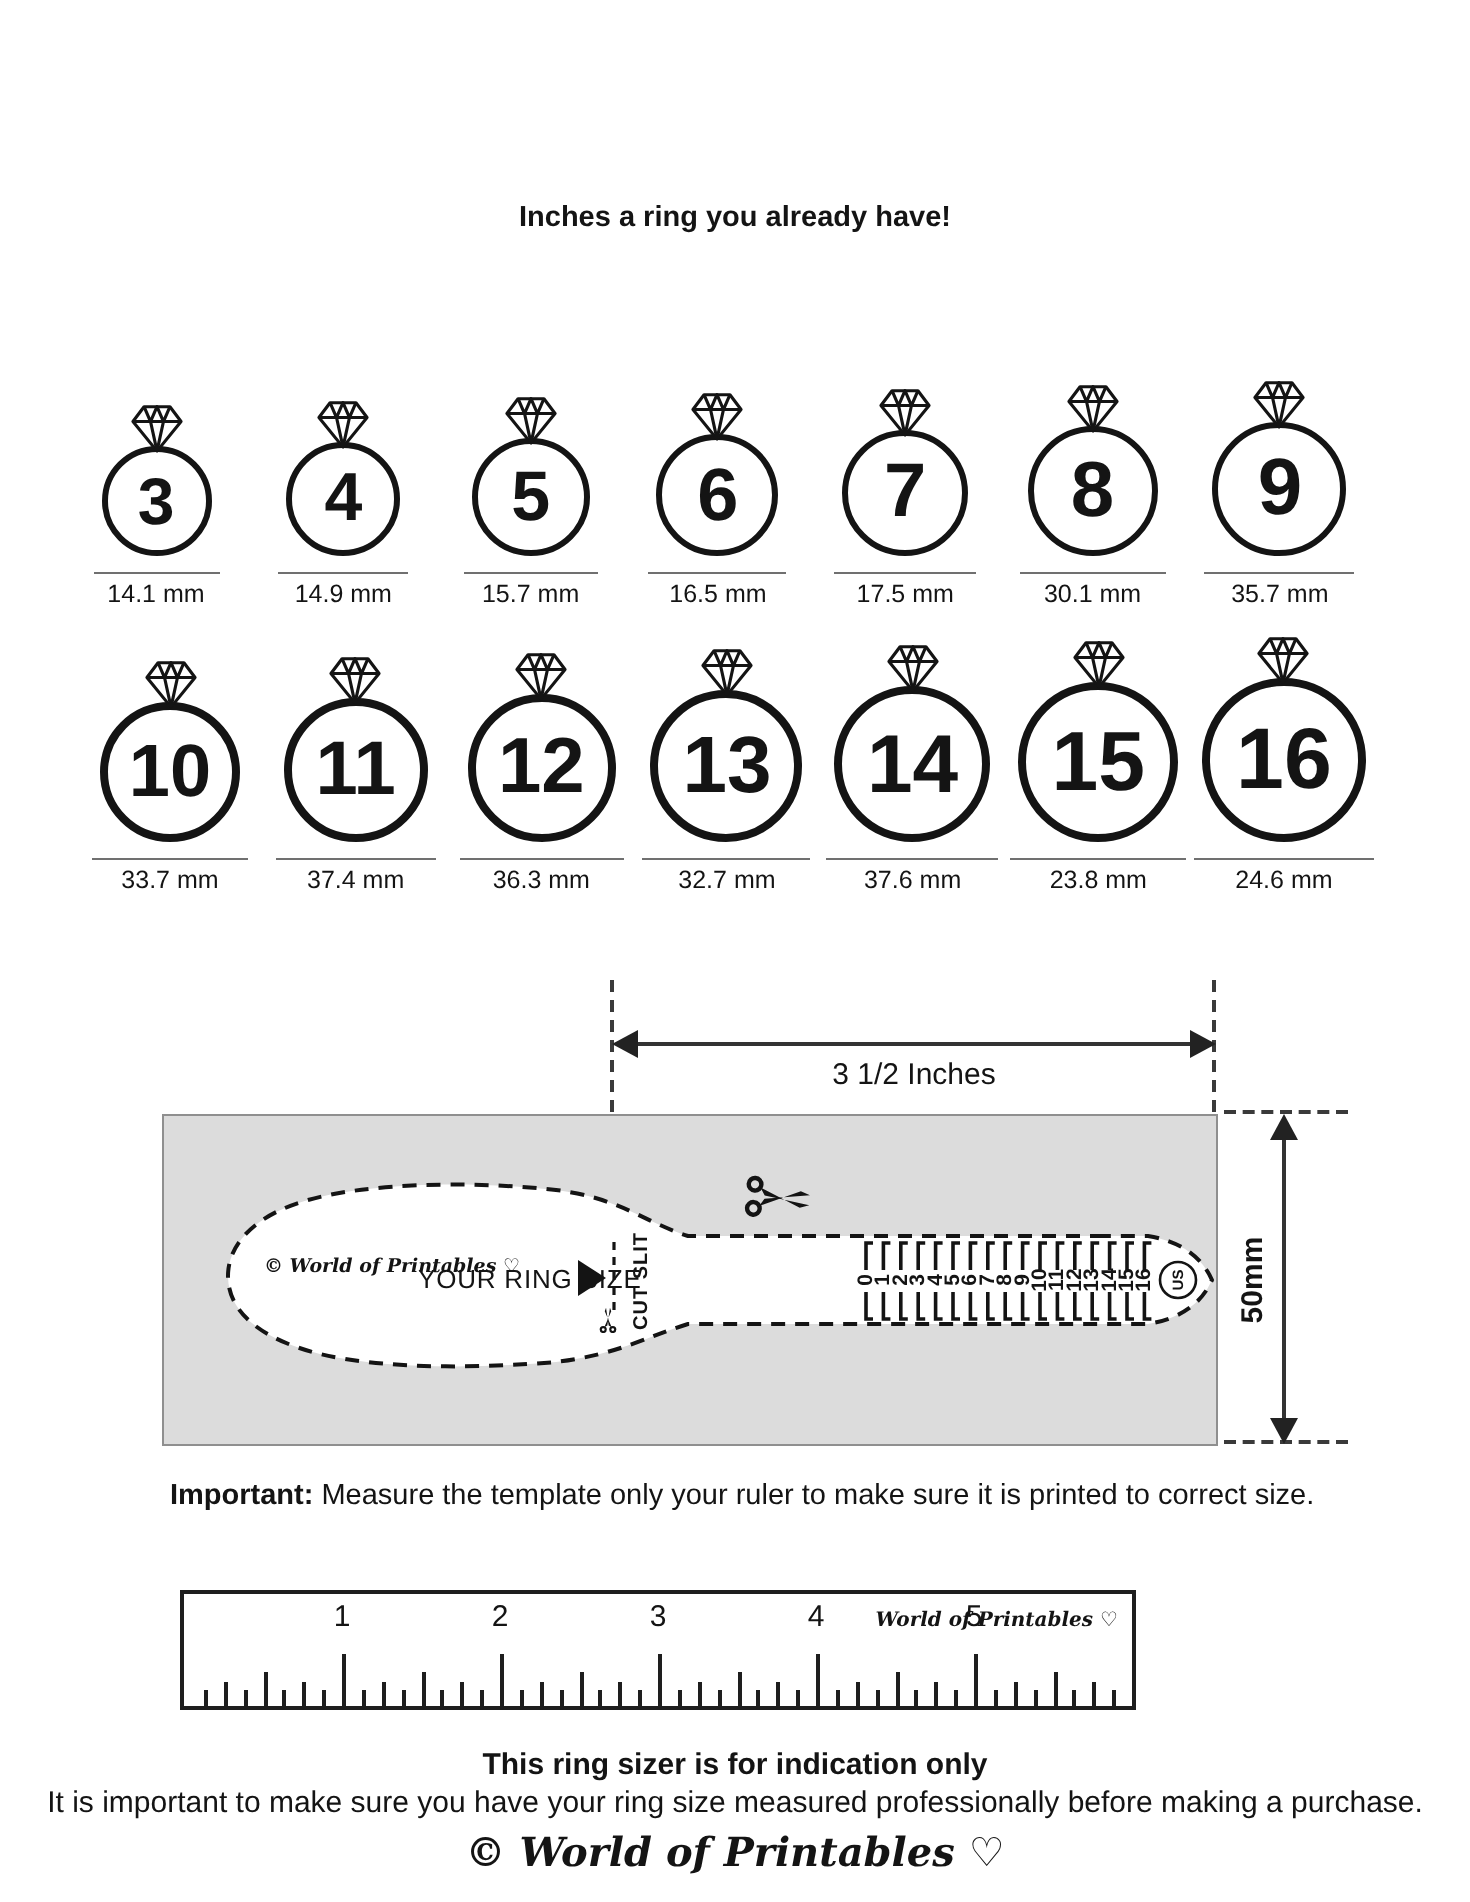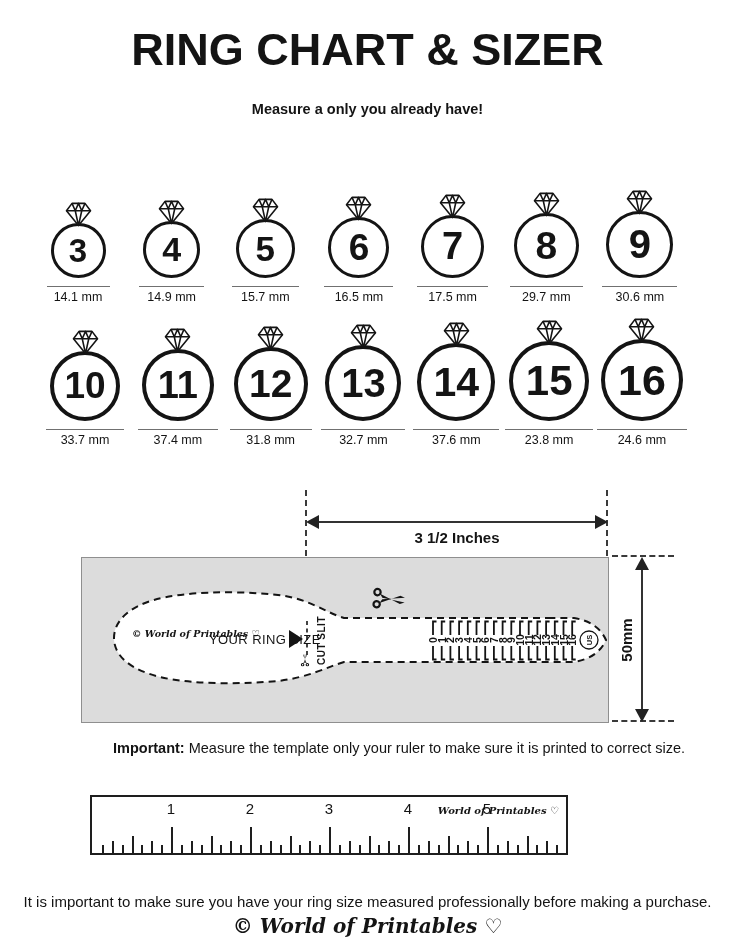--- a/index.html
+++ b/index.html
@@ -80,7 +80,6 @@
 
 <div class="page">
 
-  <div class="title">RING CHART &amp; SIZER</div>
   <div class="intro-bold">Measure a only you already have!</div>
 
   <div class="ring-row ring-row-1">

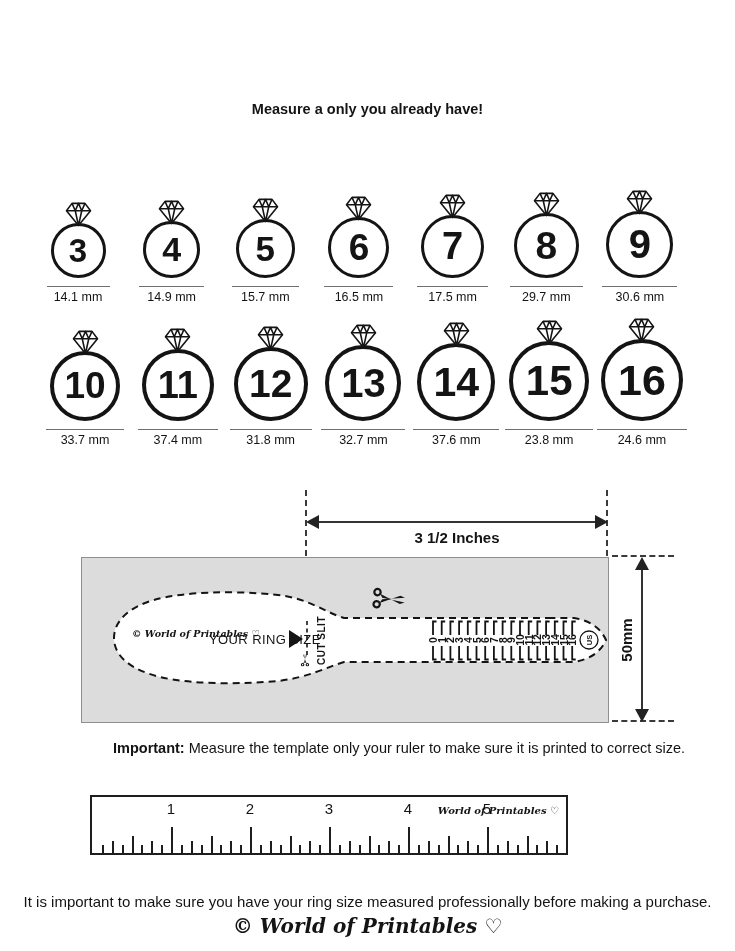--- a/index.html
+++ b/index.html
@@ -80,7 +80,7 @@
 
 <div class="page">
 
-  <div class="intro-bold">Measure a only you already have!</div>
+  <div class="intro-bold">Inches a ring you already have!</div>
 
   <div class="ring-row ring-row-1">
       <div class="ring-item">

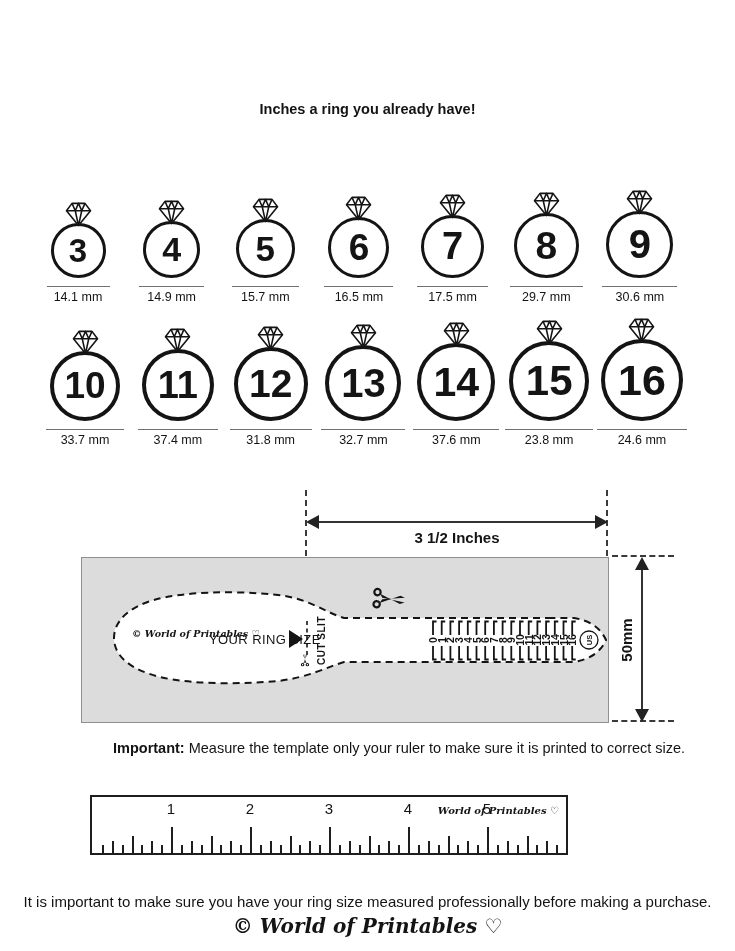--- a/index.html
+++ b/index.html
@@ -159,7 +159,7 @@
           <span>8</span>
         </div>
         <div class="ring-line" style="width:73px"></div>
-        <div class="ring-mm">29.7 mm</div>
+        <div class="ring-mm">30.1 mm</div>
       </div>
       <div class="ring-item">
         <svg class="diamond" width="37" height="28" viewBox="0 0 40 29">

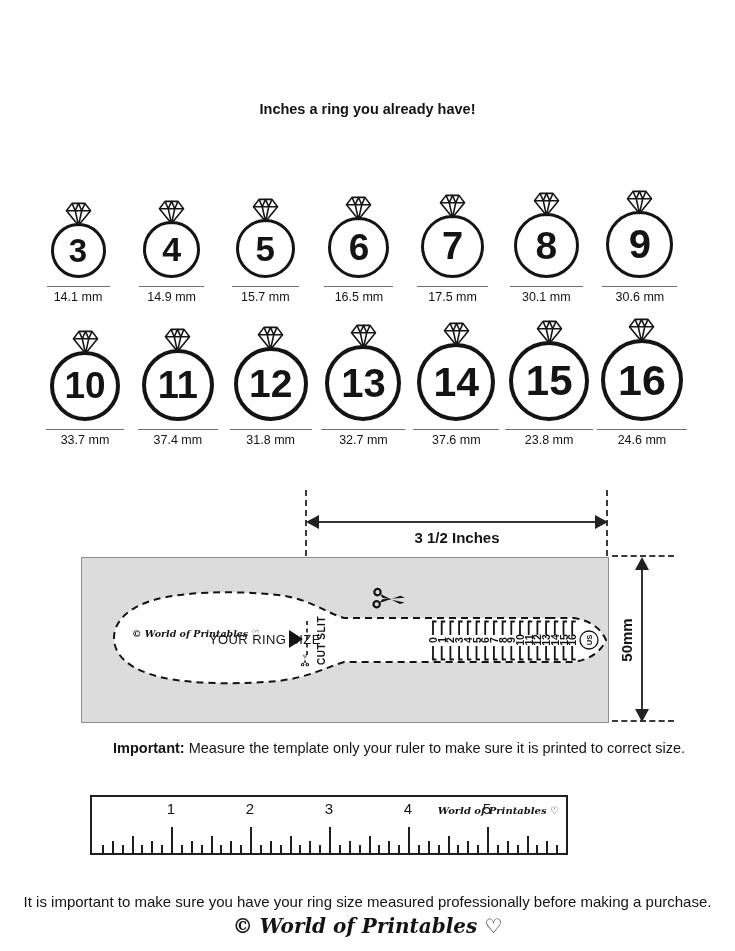--- a/index.html
+++ b/index.html
@@ -172,7 +172,7 @@
           <span>9</span>
         </div>
         <div class="ring-line" style="width:75px"></div>
-        <div class="ring-mm">30.6 mm</div>
+        <div class="ring-mm">35.7 mm</div>
       </div>
     </div>
   <div class="ring-row ring-row-2">

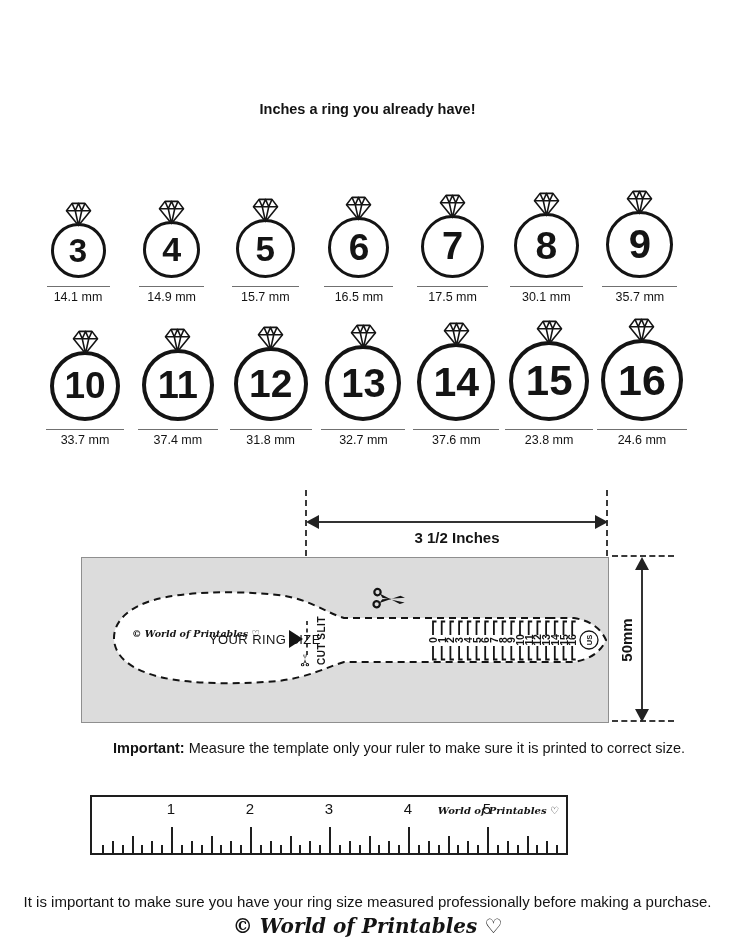--- a/index.html
+++ b/index.html
@@ -213,7 +213,7 @@
           <span>12</span>
         </div>
         <div class="ring-line" style="width:82px"></div>
-        <div class="ring-mm">31.8 mm</div>
+        <div class="ring-mm">36.3 mm</div>
       </div>
       <div class="ring-item">
         <svg class="diamond" width="37" height="28" viewBox="0 0 40 29">

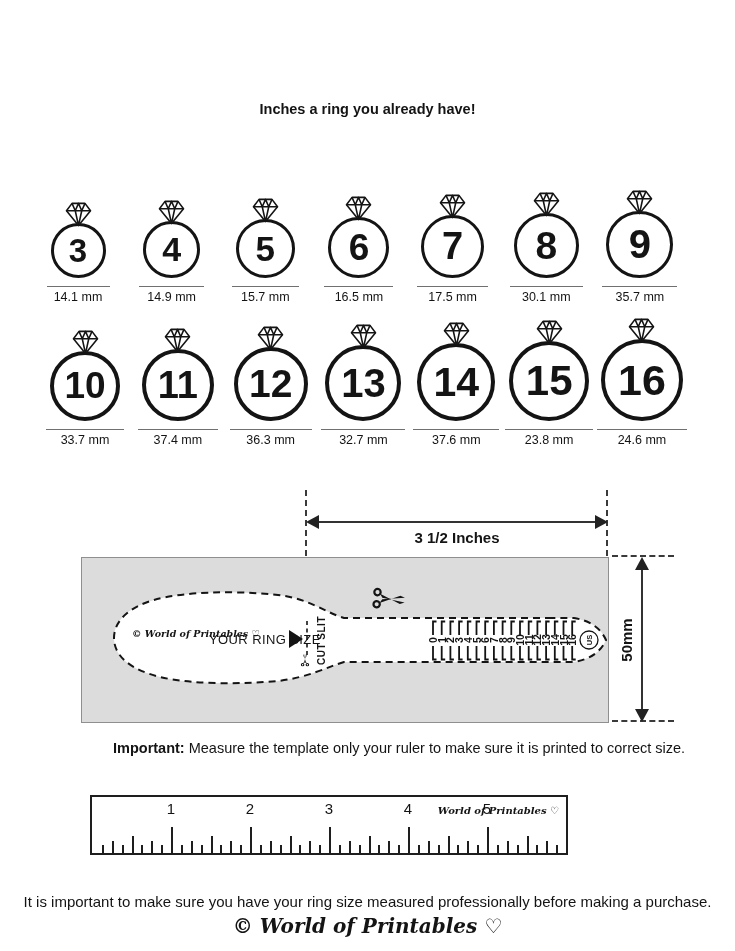--- a/index.html
+++ b/index.html
@@ -40,7 +40,7 @@
   .ah-right { border-top:7px solid transparent; border-bottom:7px solid transparent; border-left:13px solid #222; }
   .ah-up    { border-left:7px solid transparent; border-right:7px solid transparent; border-bottom:13px solid #222; }
   .ah-down  { border-left:7px solid transparent; border-right:7px solid transparent; border-top:13px solid #222; }
-  .dim-label-h { position:absolute; text-align:center; font-weight:bold; font-size:15px; }
+  .dim-label-h { position:absolute; text-align:center; font-weight:normal; font-size:15px; }
   .dim-label-v { position:absolute; width:60px; height:16px; text-align:center; font-weight:bold; font-size:15px; transform:rotate(-90deg); }
 
   

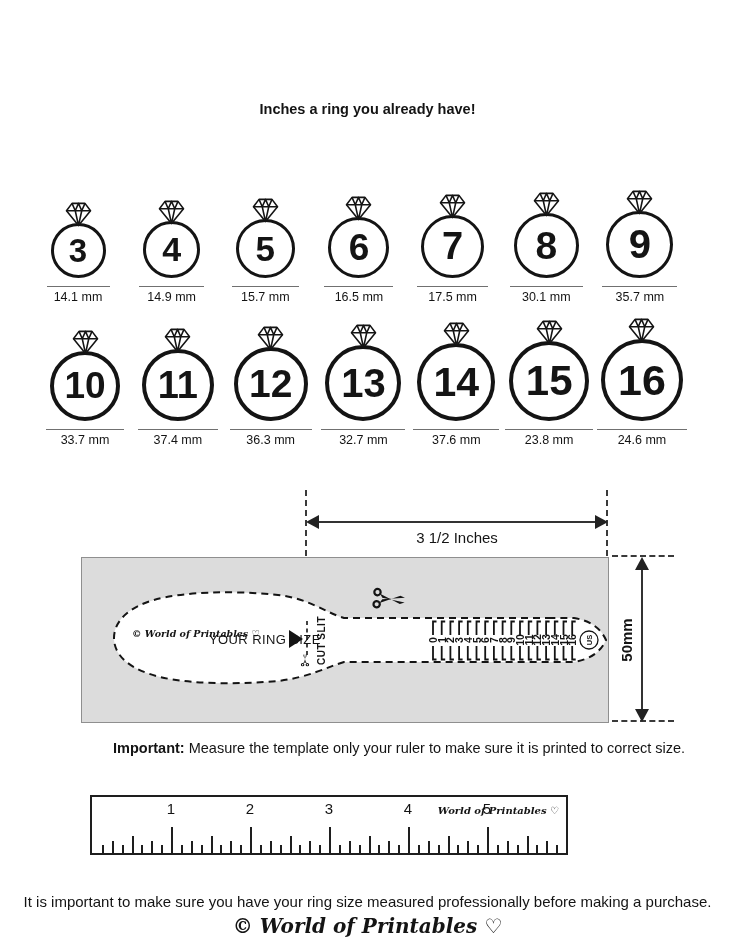--- a/index.html
+++ b/index.html
@@ -60,7 +60,7 @@
   .scissors-small { position:absolute; left:216px; top:93px; transform:rotate(-90deg); }
 
   .important-line { position:absolute; left:85px; top:740px; font-size:14.5px; }
-  .important-line b { font-weight:bold;margin-left:28px; }
+  .important-line b { font-weight:bold; }
 
   
   .ruler {

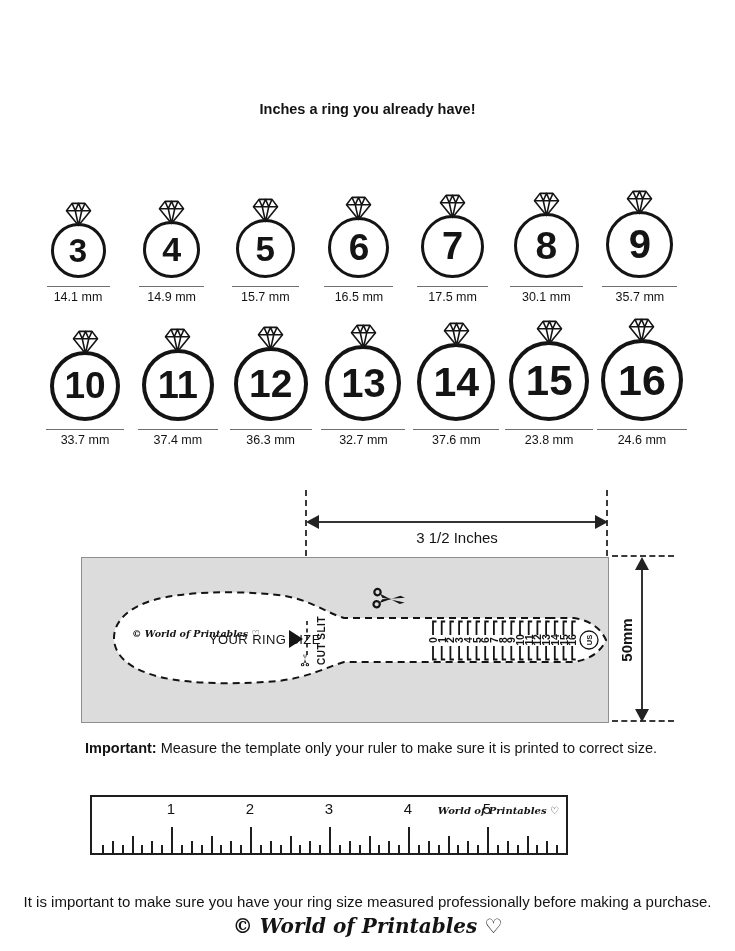--- a/index.html
+++ b/index.html
@@ -421,6 +421,7 @@
       <div class="ruler-num" style="left: 395px;">5</div>
     </div>
 
+  <div class="footer-bold">This ring sizer is for indication only</div>
   <div class="footer-text">It is important to make sure you have your ring size measured professionally before making a purchase.</div>
   <div class="footer-brand brand-script">© World of Printables ♡</div>
 

